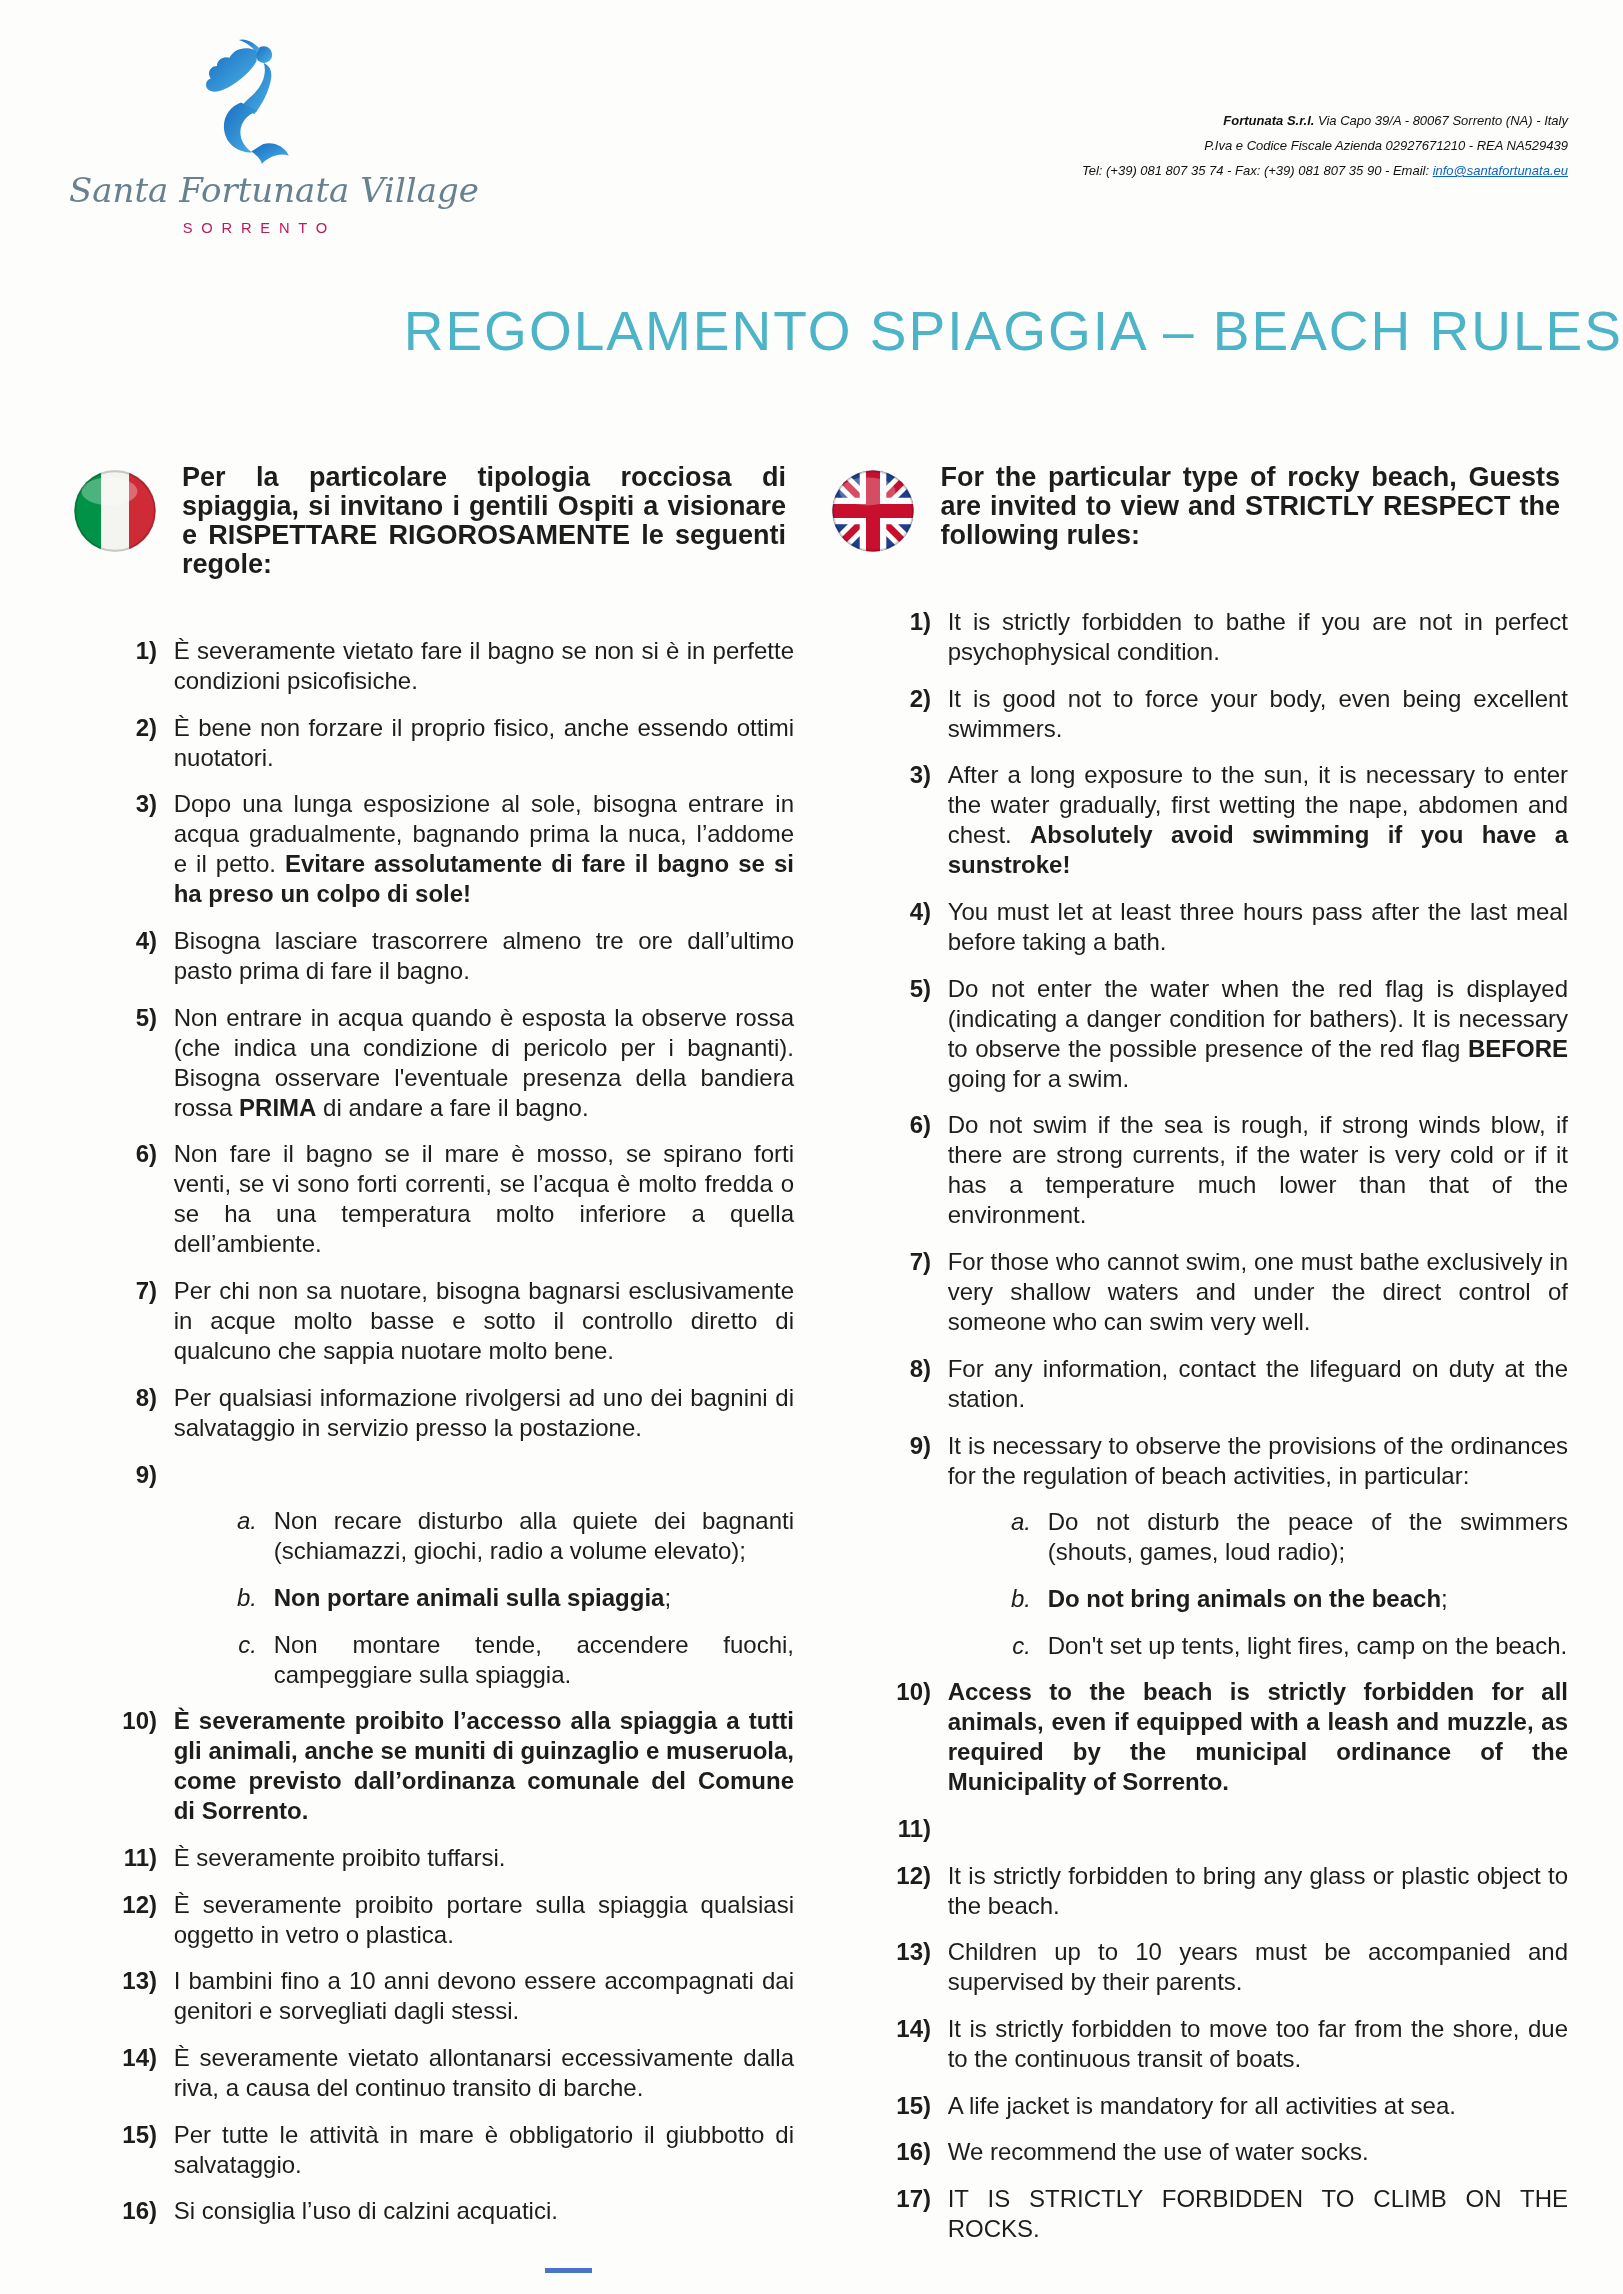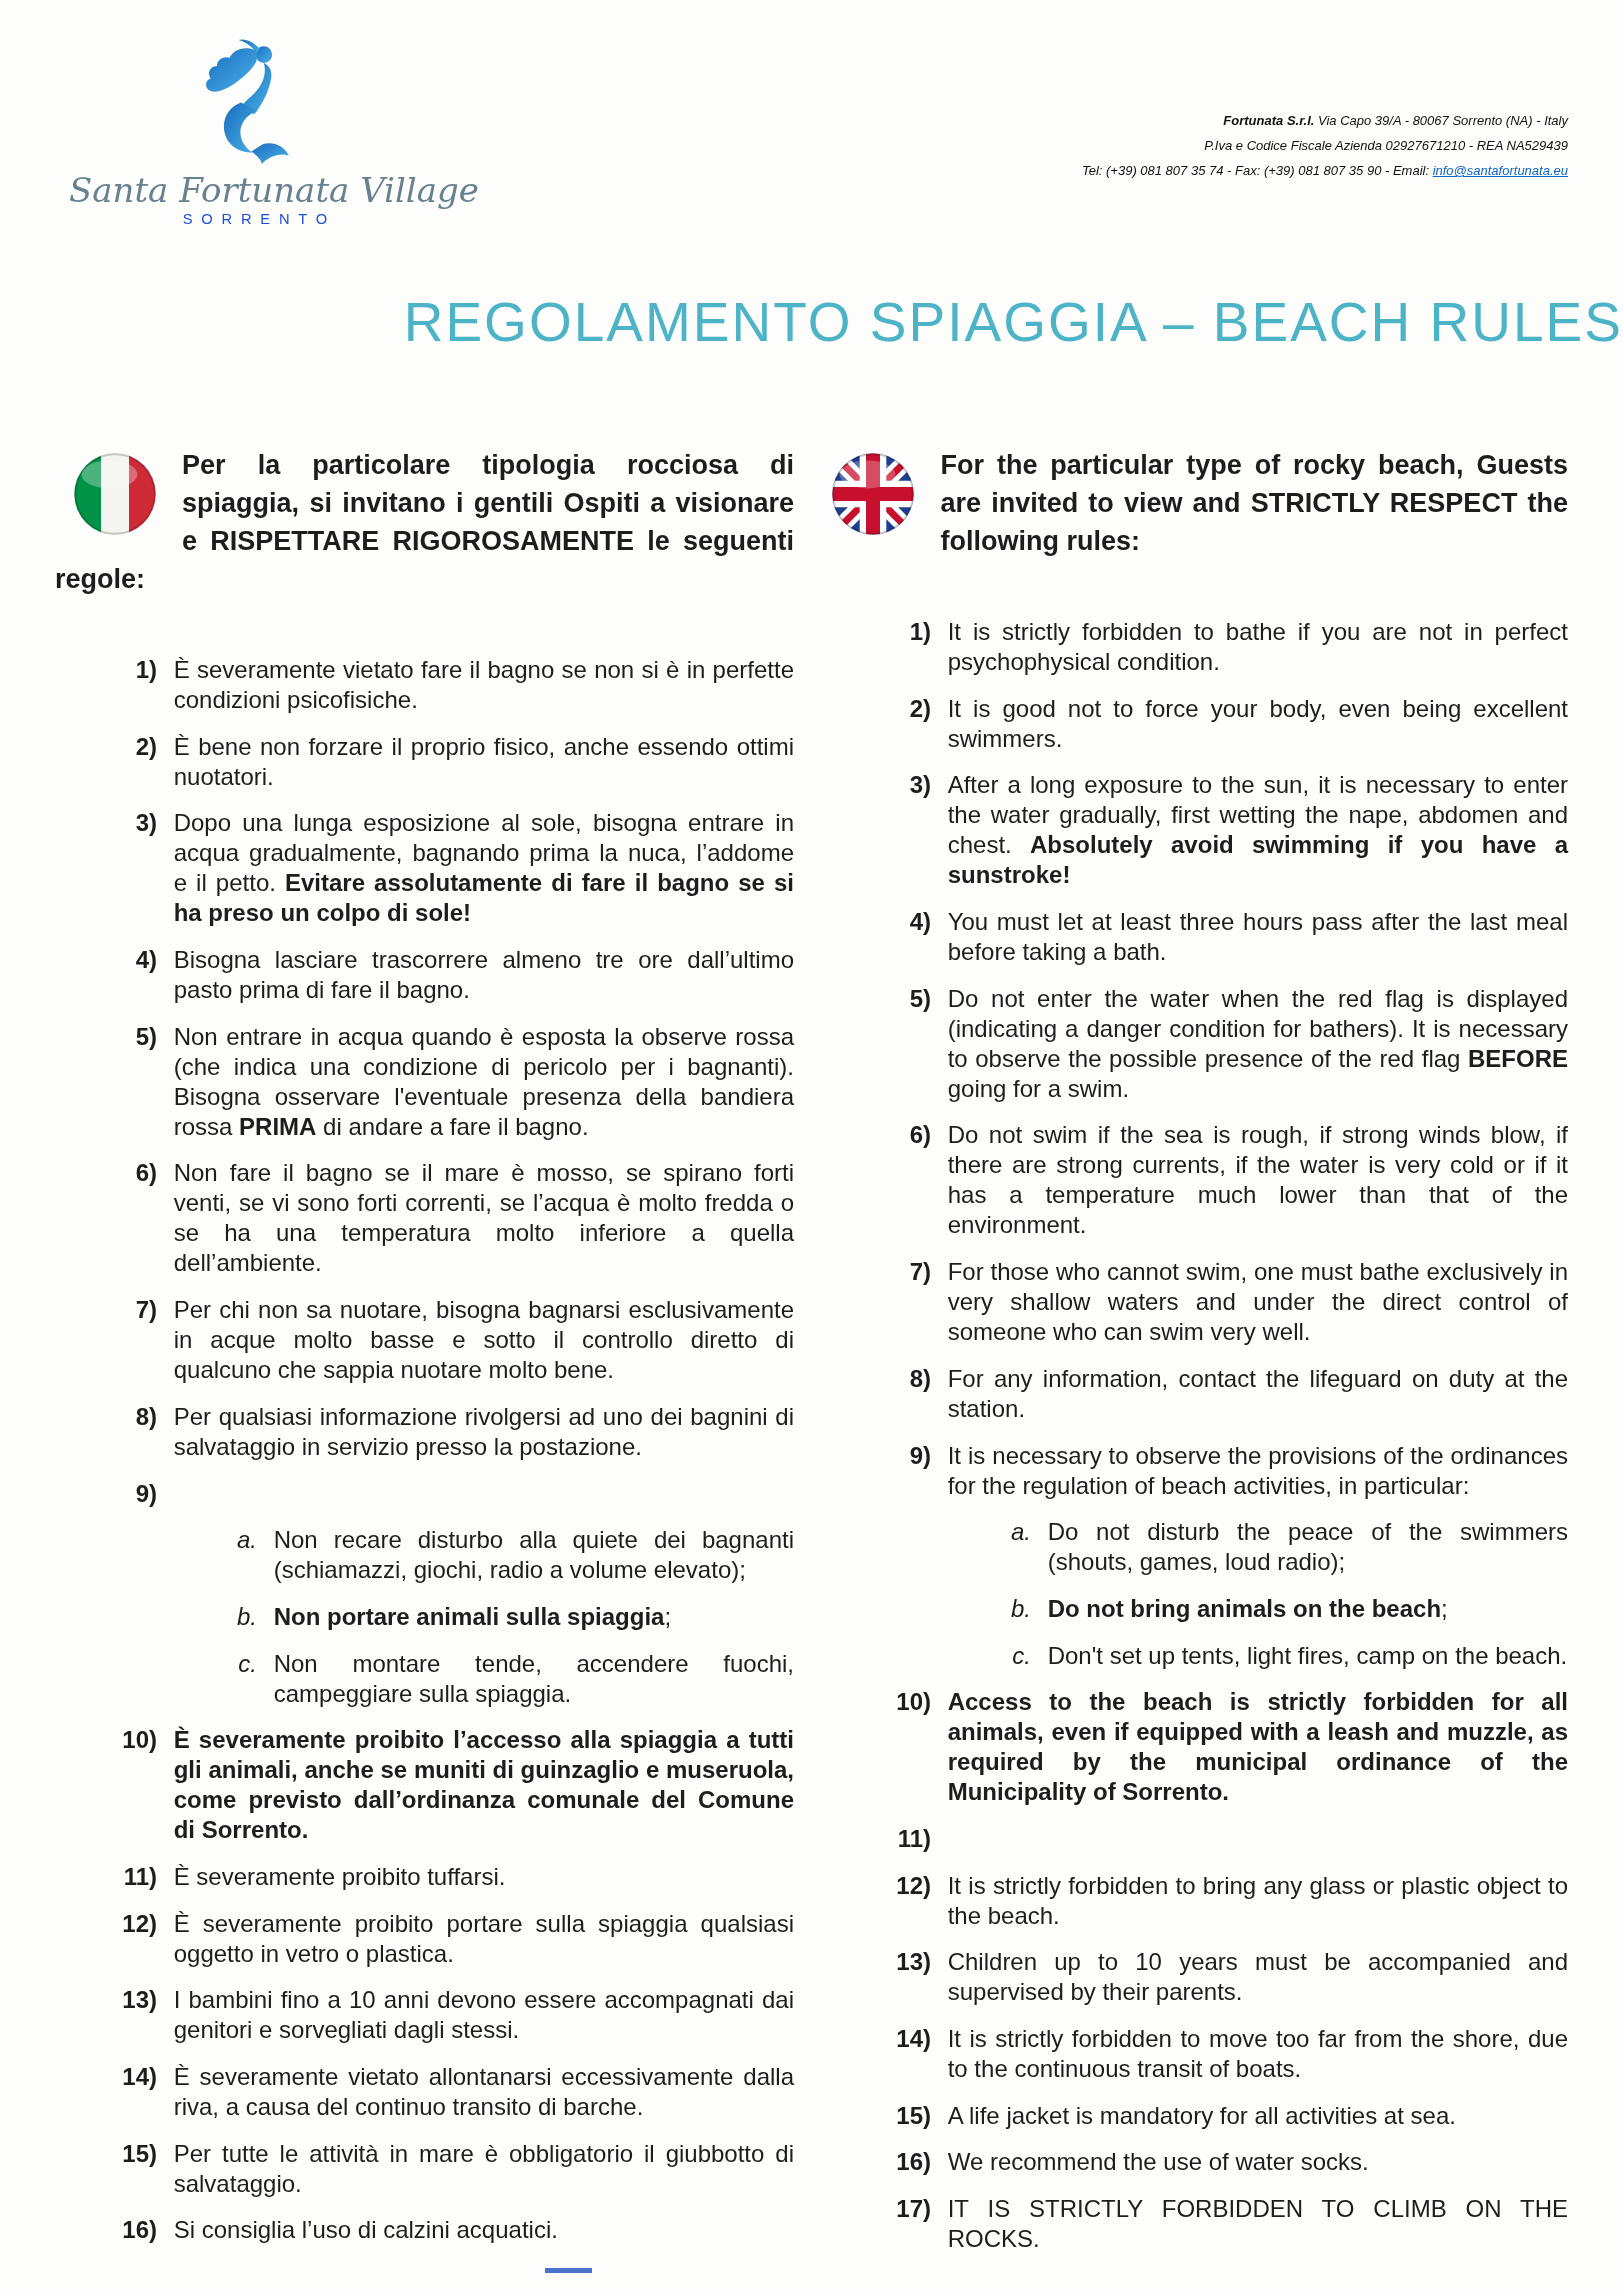--- a/index.html
+++ b/index.html
@@ -13,7 +13,7 @@
   .logo { width:372px; text-align:center; }
   .mermaid-svg { width:149px; height:125px; display:block; margin:0 auto; }
   .logo-script { font-family:"DejaVu Serif", serif; font-style:italic; font-size:34px; color:#68818f; margin-top:6px; white-space:nowrap; }
-  .logo-sub { font-size:14.7px; letter-spacing:8.8px; color:#1d4ed8; margin-top:1px; text-indent:8.8px; }
+  .logo-sub { font-size:14.7px; letter-spacing:8.8px; color:#be185d; margin-top:10px; text-indent:8.8px; }
   .company { text-align:right; font-size:13px; line-height:25px; margin-top:69px; color:#111;font-style:italic; }
   .company b { font-weight:bold; }
   .email { color:#0d62c9; text-decoration:underline; cursor:pointer;text-align:right; }

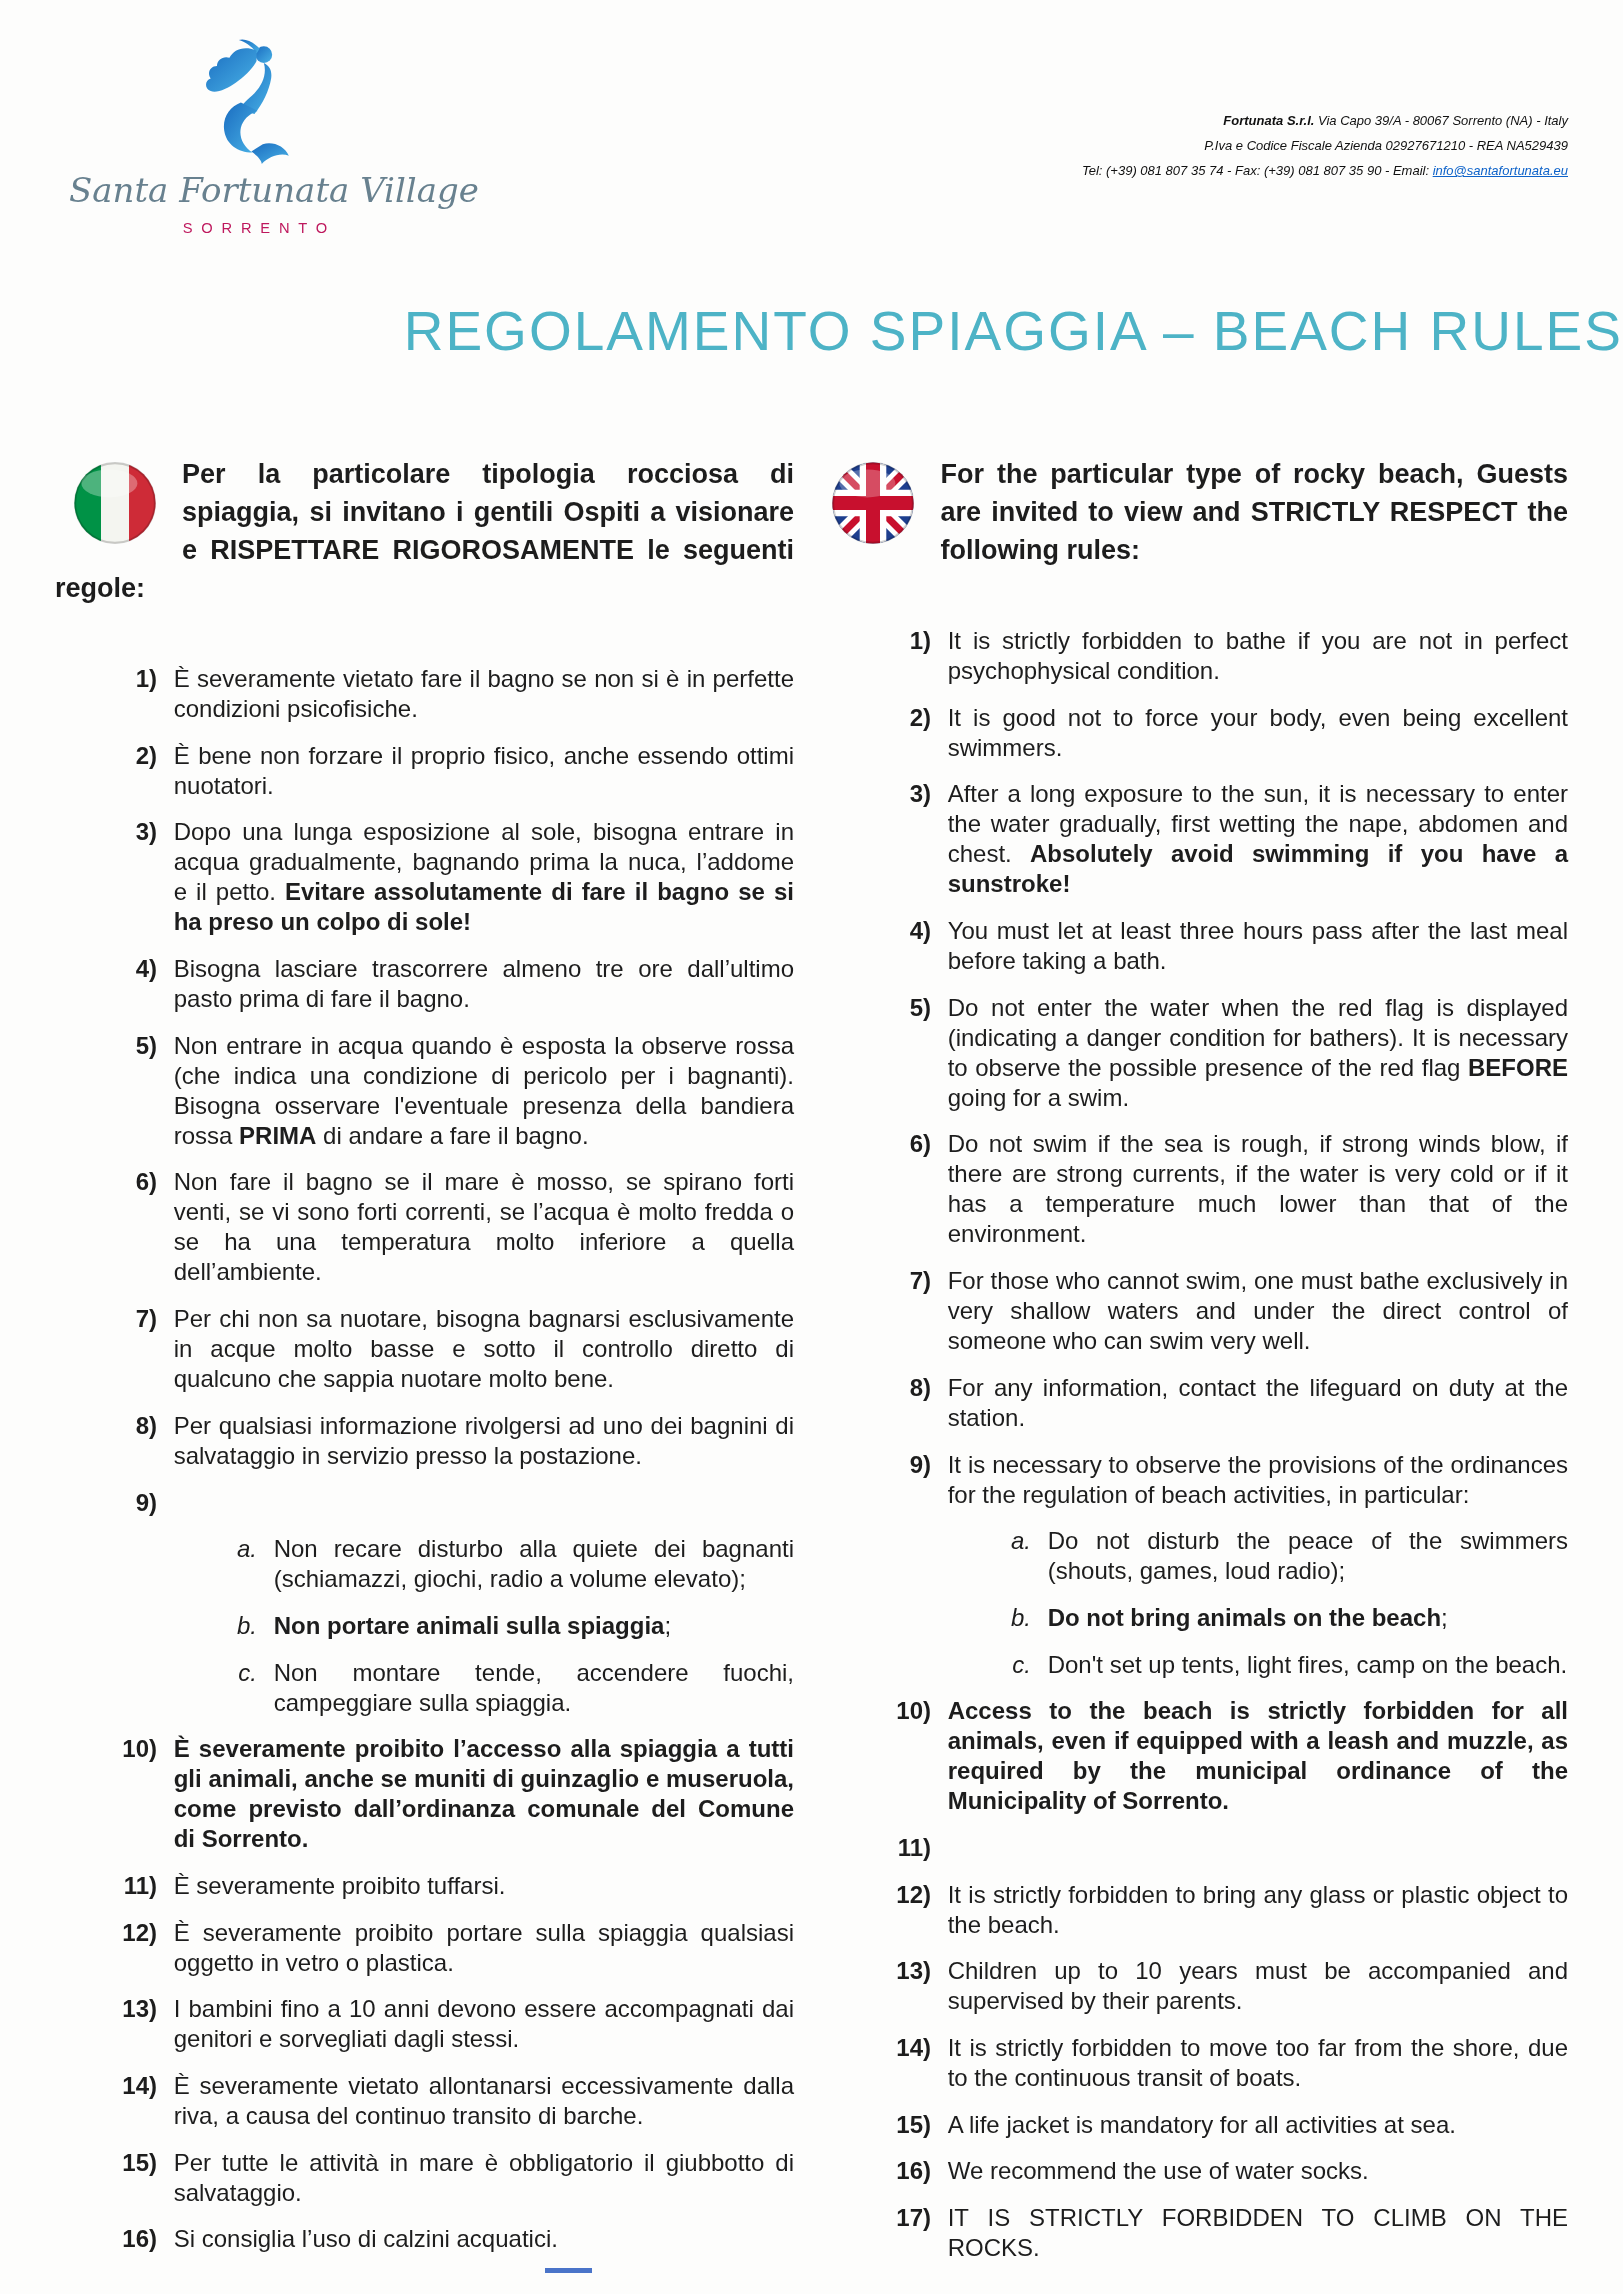--- a/index.html
+++ b/index.html
@@ -26,7 +26,7 @@
   .flag { float:left; width:84px; height:84px; margin:5.9px 25.5px 3.9px 17.6px; }
   .col-en .flag { margin-left:2px; }
   .flag svg { width:84px; height:84px; display:block; }
-  .intro-text { margin:0; font-weight:bold; font-size:27px; line-height:38px; text-align:justify; }
+  .intro-text { margin:8px; font-weight:bold; font-size:27px; line-height:29px; text-align:justify; }
   
   .rule { display:flex; margin-bottom:16.7px; }
   .num { flex:0 0 102px; text-align:right; font-weight:bold; font-size:24px; line-height:30px; }

